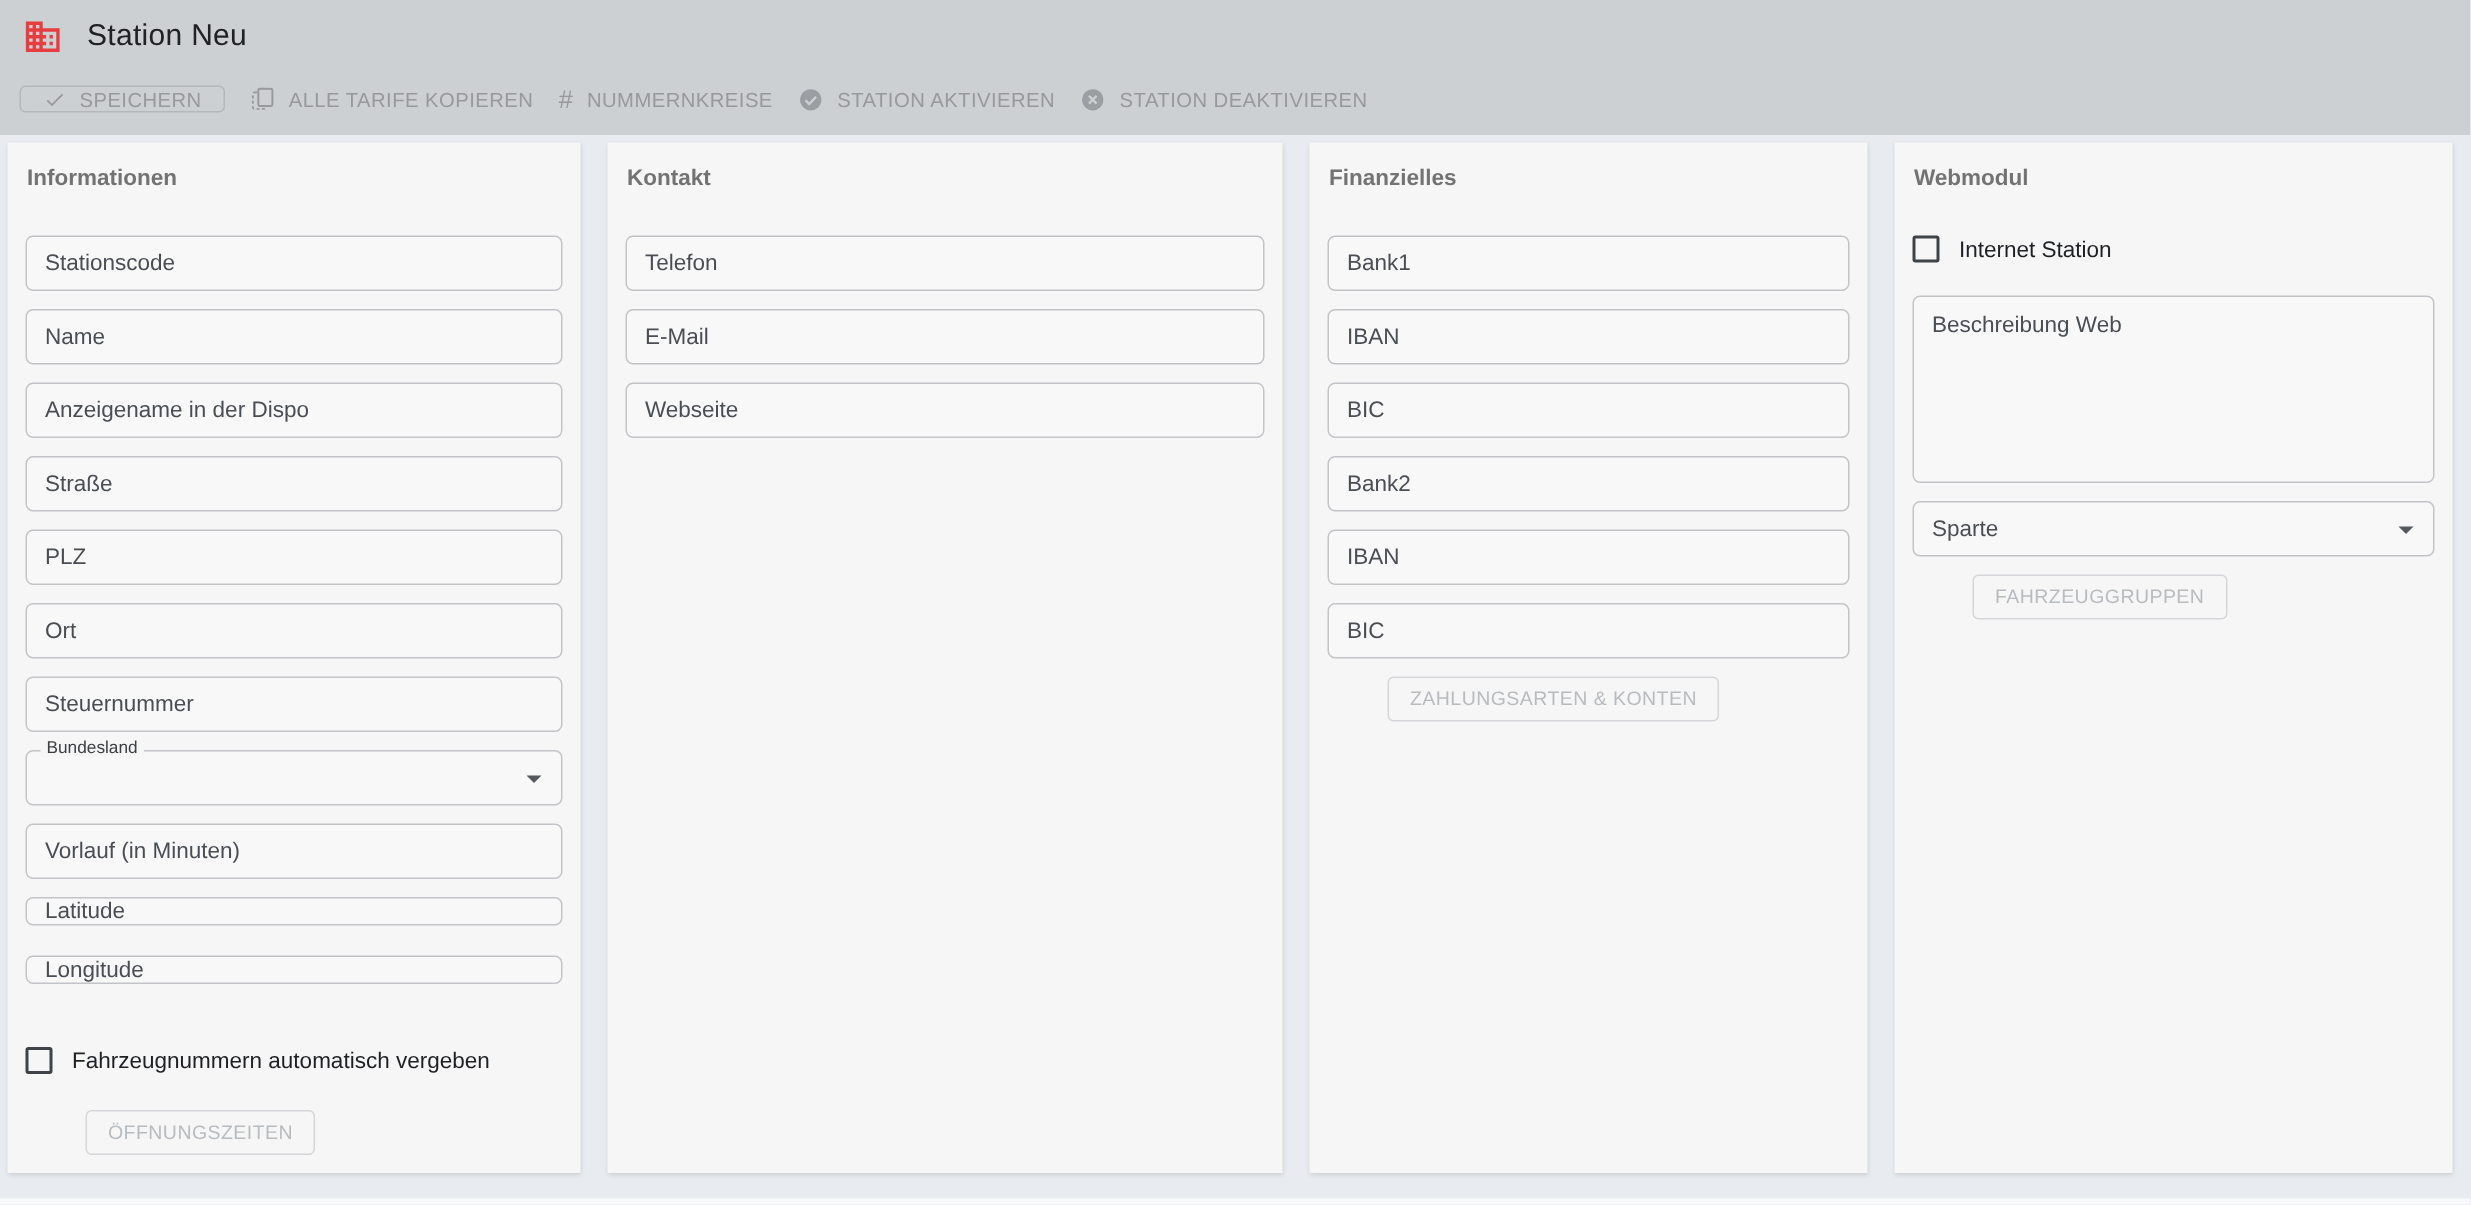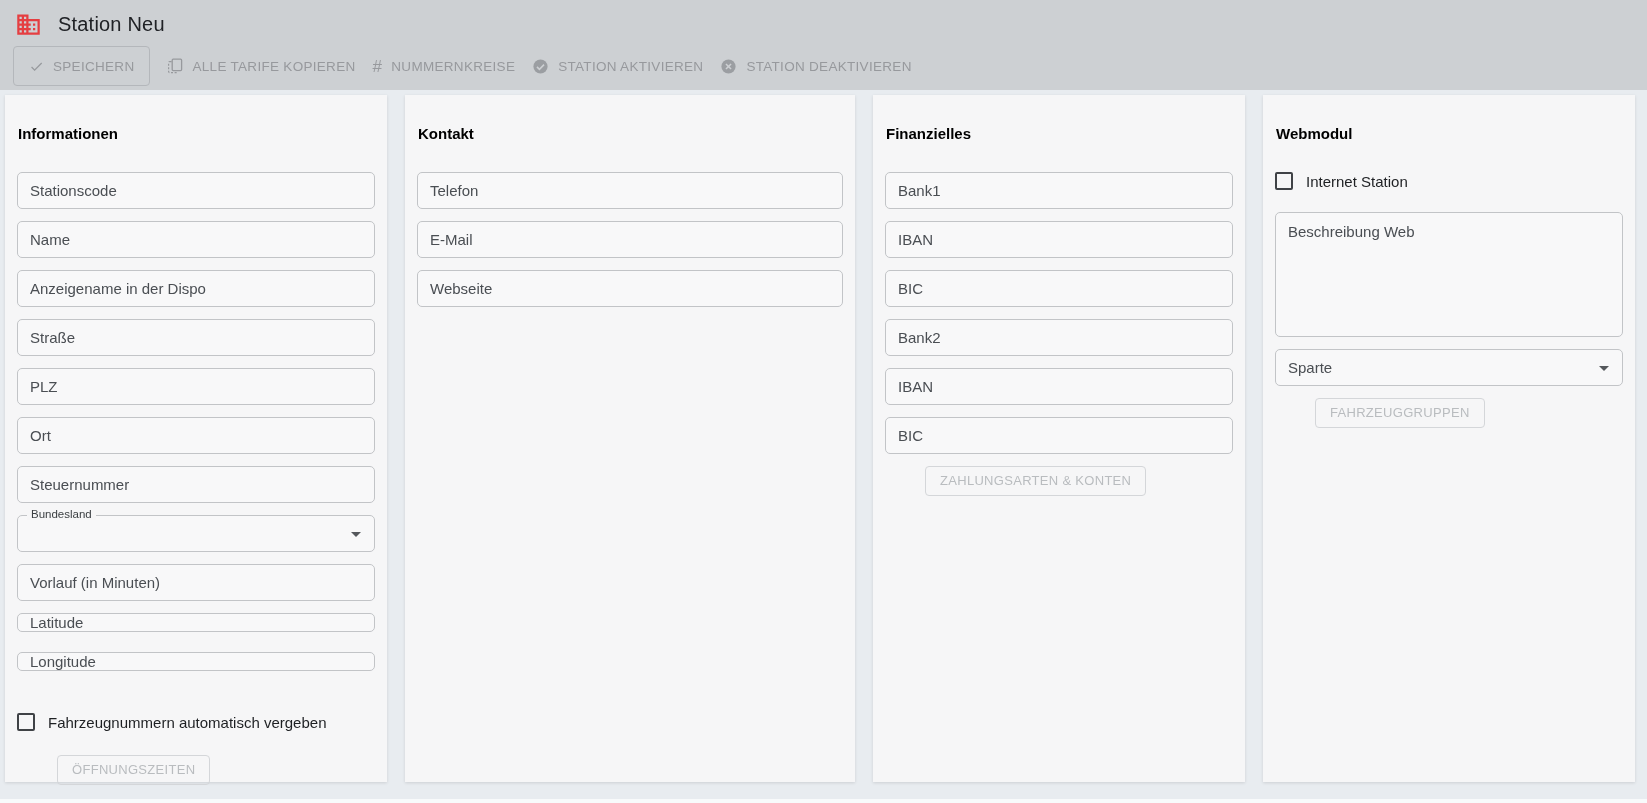--- a/index.html
+++ b/index.html
@@ -20,7 +20,7 @@
   .toolbar { display: flex; align-items: center; height: 36px; padding-left: 13px; }
   .btn-save {
     display: inline-flex; align-items: center; gap: 9px;
-    height: 40px; padding: 0 15px;
+    height: 18px; padding: 0 15px;
     border: 1px solid #b4b7bb; border-radius: 4px;
     background: transparent; color: #97999d;
     font-family: "Liberation Sans", sans-serif;

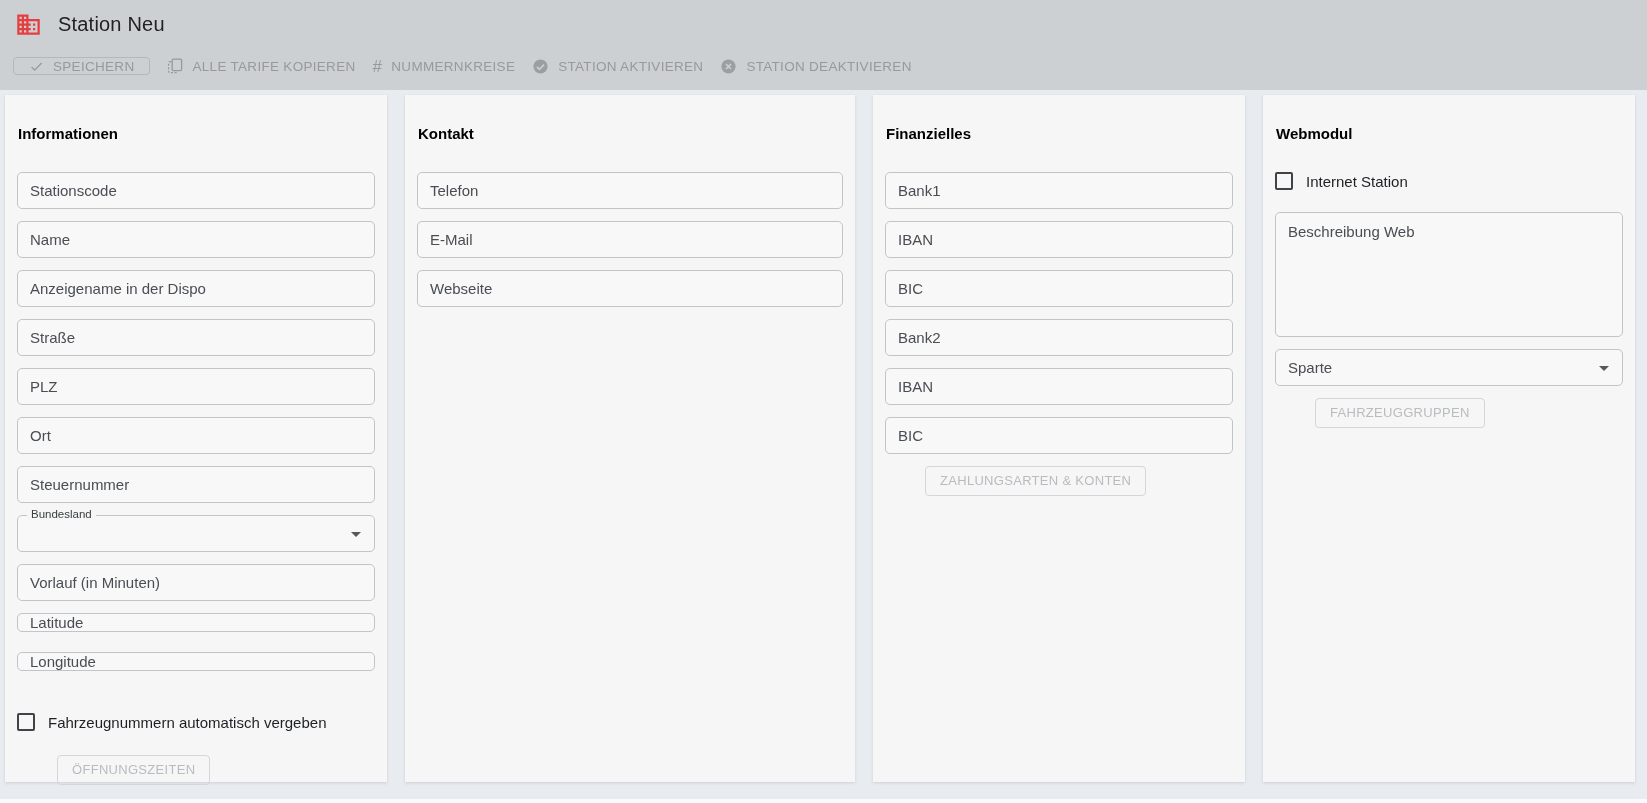--- a/index.html
+++ b/index.html
@@ -51,7 +51,7 @@
   .card-finanzielles  { width: 372px; }
   .card-webmodul      { flex: 1 1 auto; }
 
-  .card-title { font-size: 15px; font-weight: bold; color: #000000; margin: 18px 0 30px 1px; }
+  .card-title { font-size: 15px; font-weight: bold; color: #737373; margin: 3px 0 30px 1px; }
 
   .field {
     display: block; width: 100%; height: 37px;

